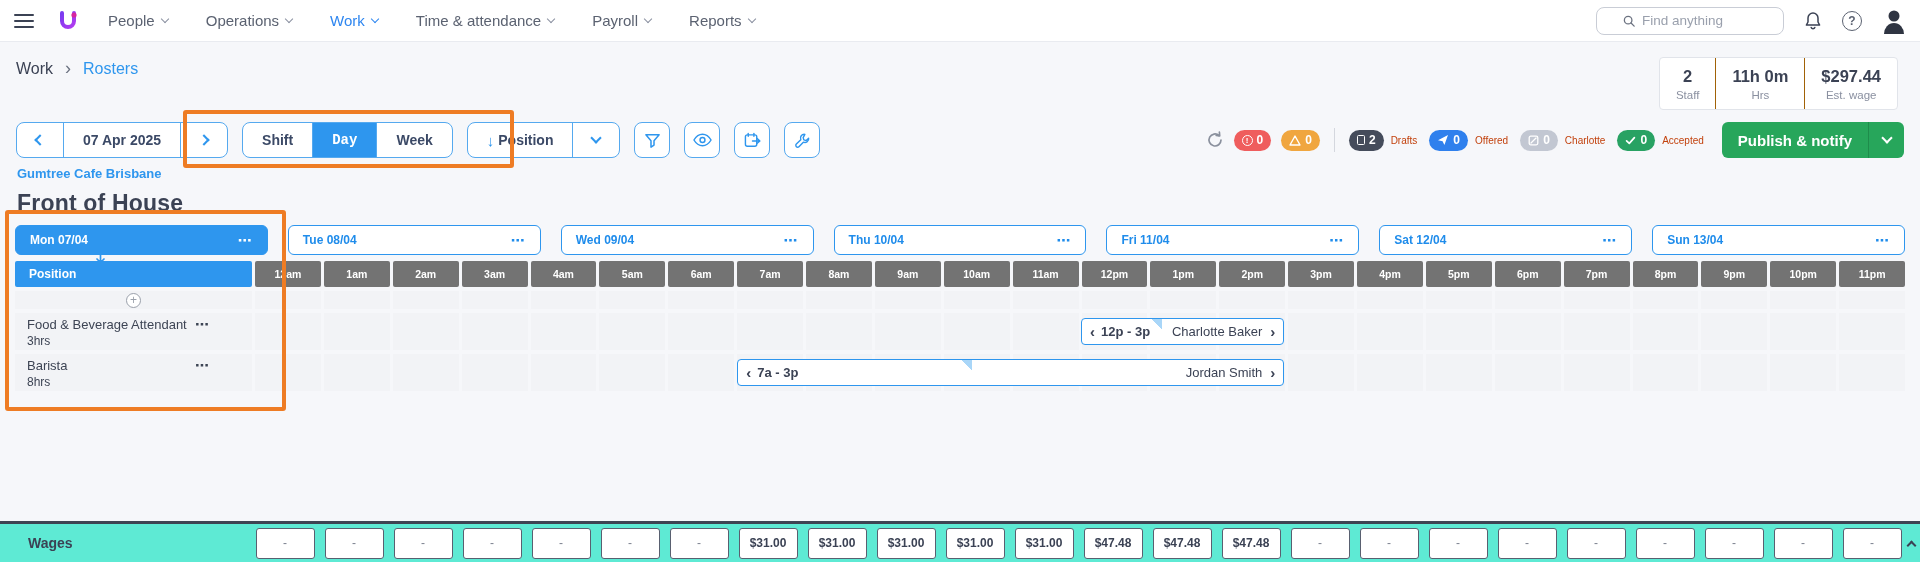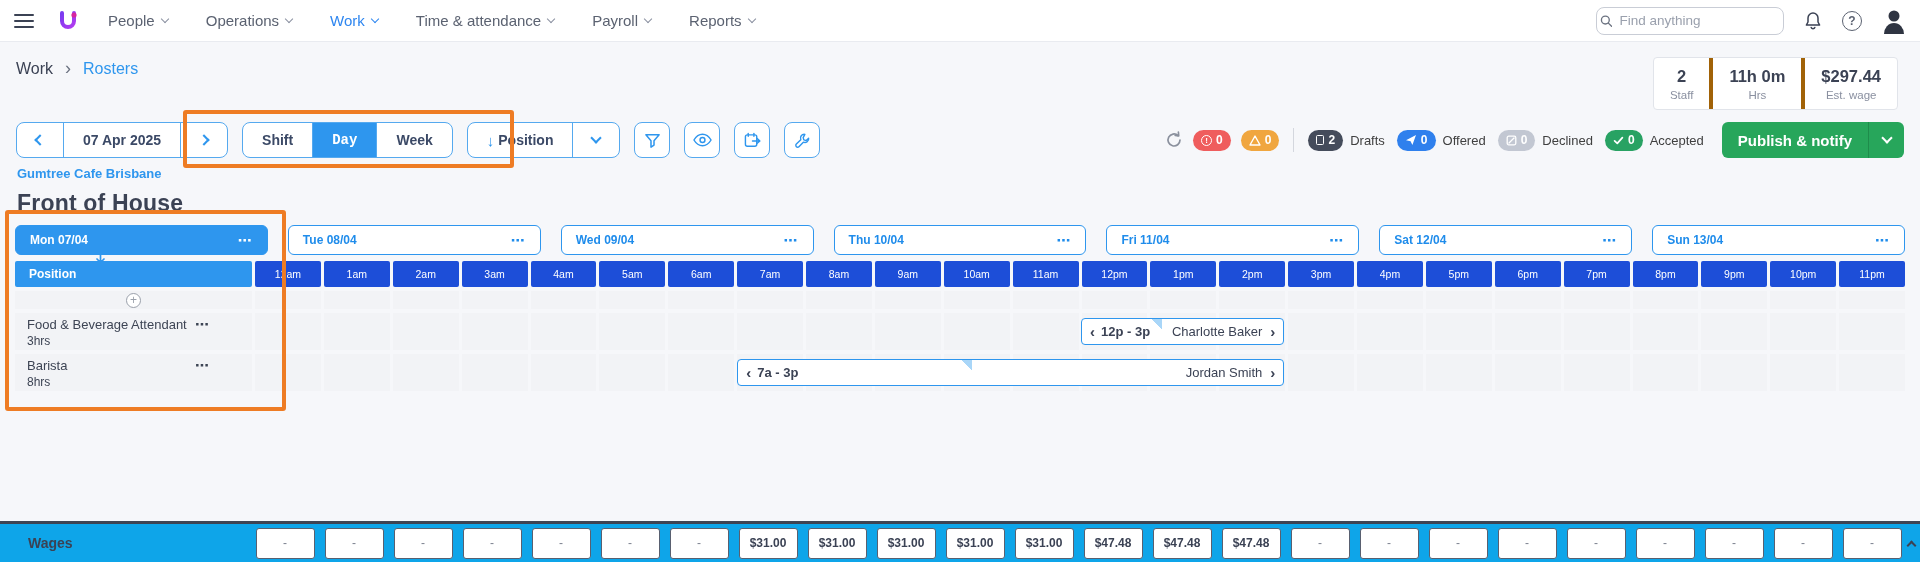--- a/index.html
+++ b/index.html
@@ -21,7 +21,7 @@
     display:inline-block; transform:rotate(45deg); margin-left:7px; margin-top:-4px; }
   .nav-right { margin-left:auto; display:flex; align-items:center; gap:20px; }
   .search-box { width:188px; height:28px; border:1px solid #c9cdd6; border-radius:8px; background:#fff;
-    display:flex; align-items:center; padding:0 3px; gap:7px; }
+    display:flex; align-items:center; padding:0 26px; gap:7px; }
   .search-box input { border:0; outline:0; width:100%; font-size:13.5px; color:#3b4254; background:transparent;
     font-family:"Liberation Sans","DejaVu Sans",sans-serif; }
   .search-box input::placeholder { color:#9aa0ad; }

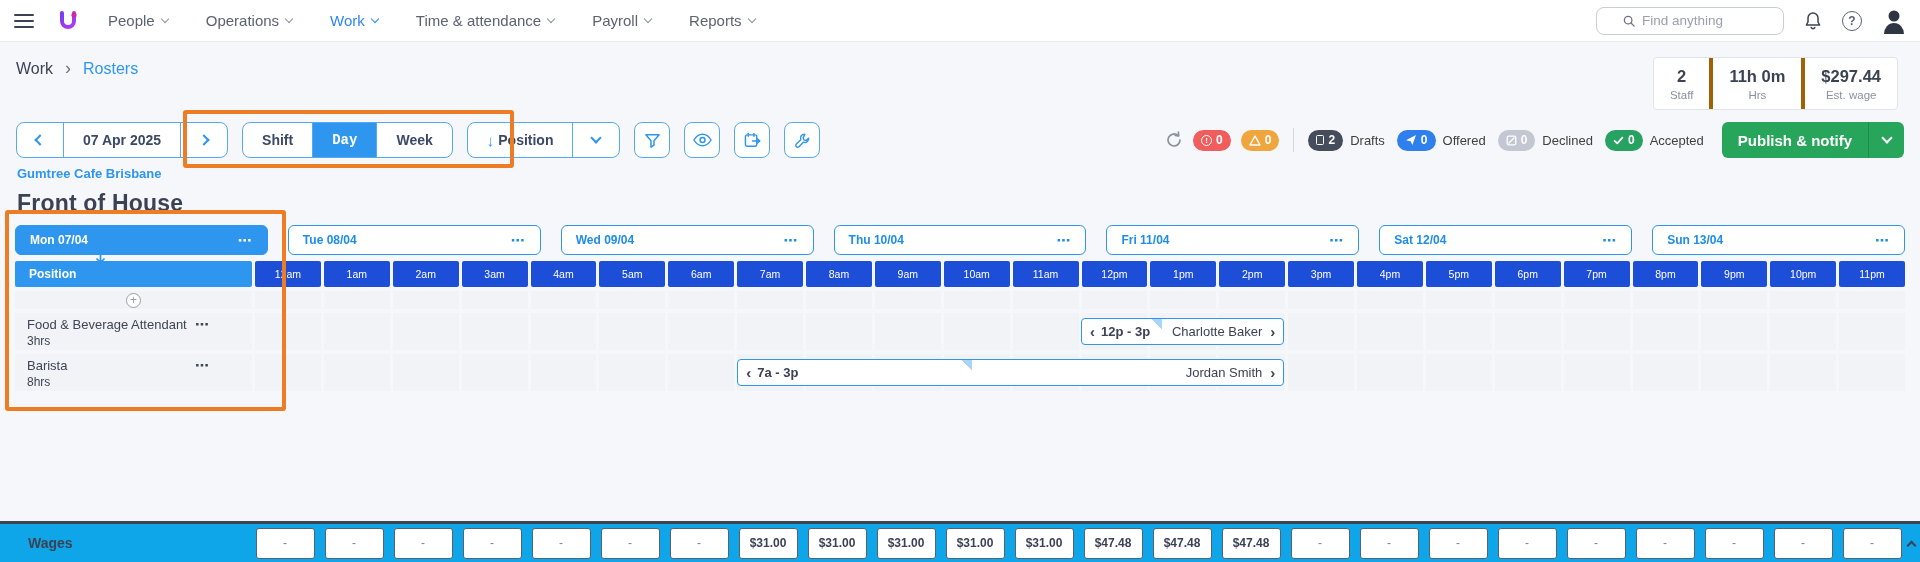--- a/index.html
+++ b/index.html
@@ -35,7 +35,7 @@
   .crumb-link { color:#2e96ee; cursor:pointer; }
   .stats-box { position:absolute; top:57px; right:22px; height:53px; background:#fff; border:1px solid #e1e4ea;
     border-radius:4px; display:flex; align-items:stretch; }
-  .stat { padding:7px 16px 6px; display:flex; flex-direction:column; align-items:center; justify-content:center; border-left:4px solid #a16207; }
+  .stat { padding:7px 16px 6px; display:flex; flex-direction:column; align-items:center; justify-content:center; border-left:1px solid #a16207; }
   .stat:first-child { border-left:0; }
   .stat-value { font-size:16.5px; font-weight:bold; color:#3b4254; white-space:nowrap; }
   .stat-label { font-size:11.5px; color:#8a90a0; margin-top:3px; white-space:nowrap; }

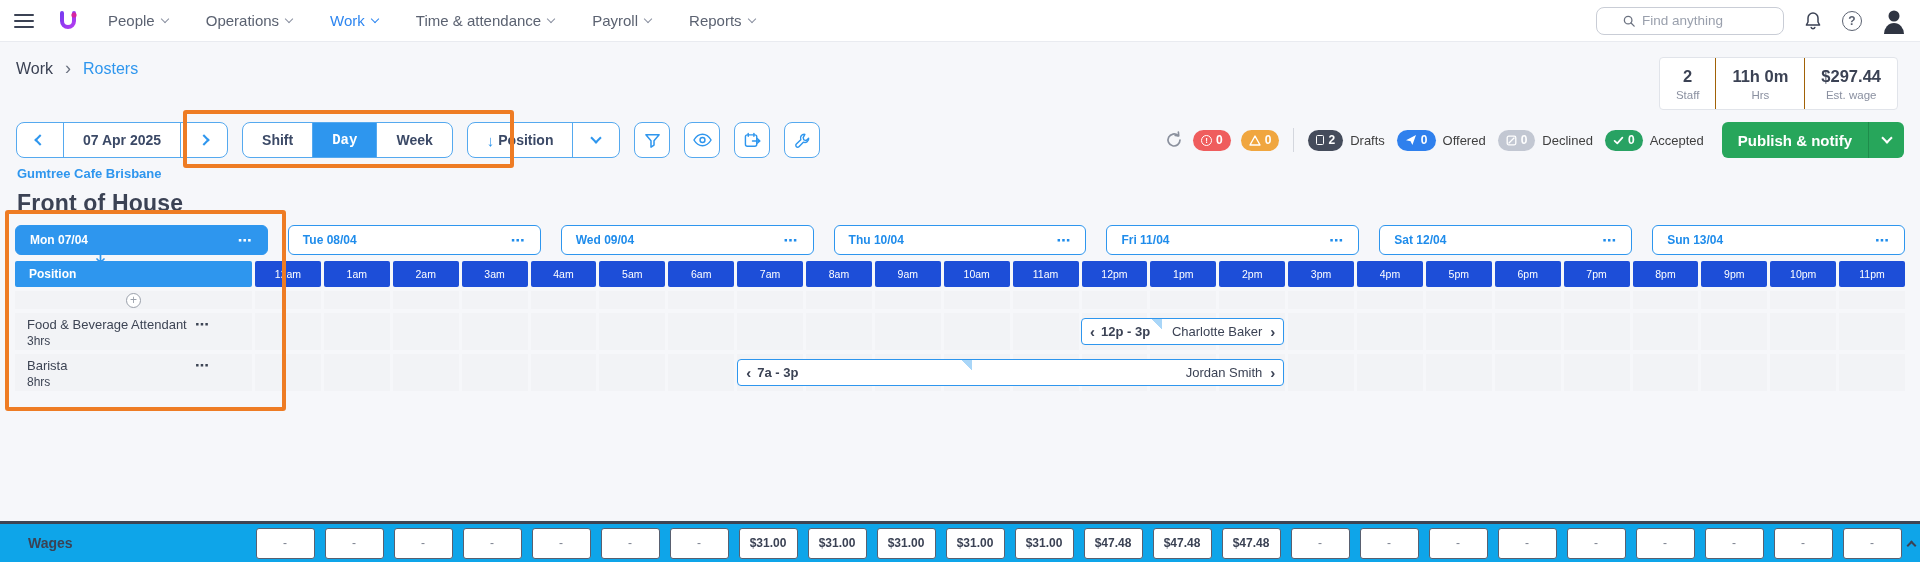--- a/index.html
+++ b/index.html
@@ -58,7 +58,7 @@
   .status-row { position:absolute; top:122px; right:16px; height:36px; display:flex; align-items:center; gap:10px; }
   .pill { height:21px; border-radius:11px; display:flex; align-items:center; padding:0 8px; gap:4px; color:#fff;
     font-size:12px; font-weight:bold; }
-  .pill-label { font-size:13px; color:#404040; margin-left:-3px; margin-right:2px; }
+  .pill-label { font-size:10px; color:#c2410c; margin-left:-3px; margin-right:2px; }
   .v-div { width:1px; height:24px; background:#d4d7de; margin:0 4px; }
   .mini-circle { width:11px; height:11px; border:1.4px solid #fff; border-radius:50%; display:flex; align-items:center;
     justify-content:center; font-size:8px; font-weight:bold; color:#fff; }

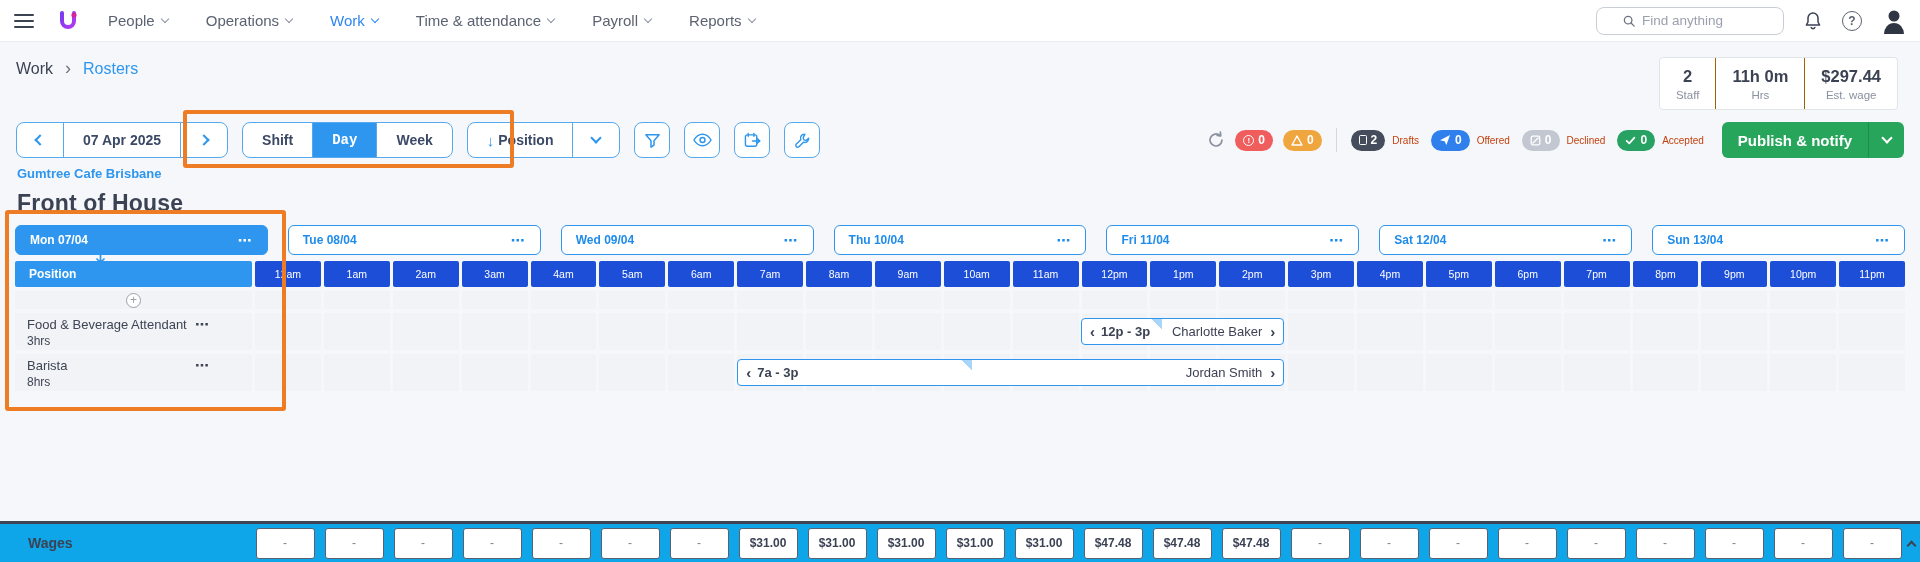--- a/index.html
+++ b/index.html
@@ -303,7 +303,7 @@
         </svg>
         <span>0</span>
       </div>
-      <span class="pill-label">Declined</span>
+      <span class="pill-label">Charlotte</span>
       <div class="pill" style="background: rgb(40, 162, 99);">
         <svg width="11" height="11" viewBox="0 0 11 11">
           <path d="M1.6 5.8 L4.3 8.4 L9.4 2.6" fill="none" stroke="#fff" stroke-width="1.7" stroke-linecap="round" stroke-linejoin="round"></path>

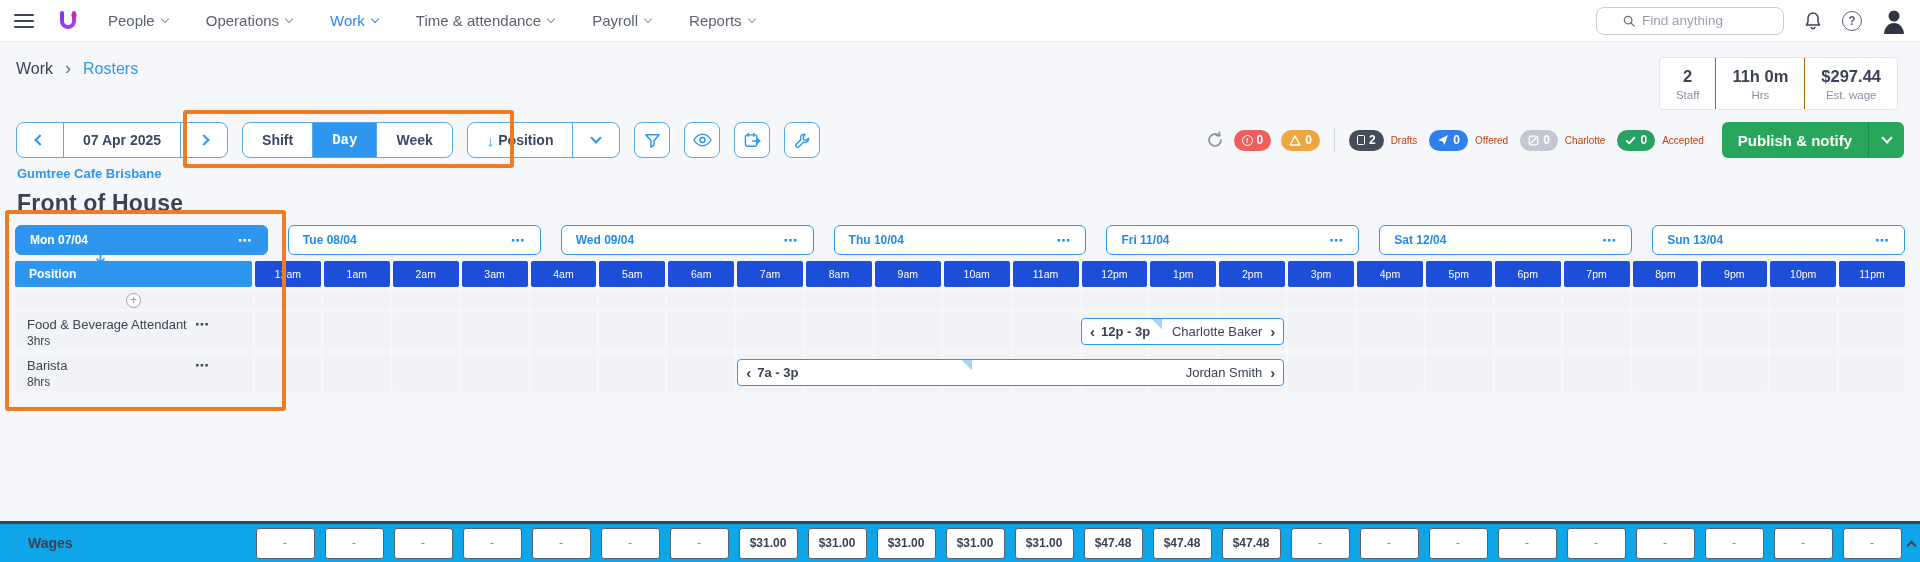--- a/index.html
+++ b/index.html
@@ -83,7 +83,7 @@
   .time-header { display:flex; gap:3px; height:26px; margin-bottom:4px; }
   .corner-cell { width:237px; flex:none; background:#2e96ee; color:#fff; border-radius:2px; font-size:12px;
     font-weight:bold; display:flex; align-items:center; padding-left:14px; }
-  .hour-cell { flex:1; background:#1d4ed8; color:#fff; border-radius:2px; font-size:10.5px; font-weight:normal;
+  .hour-cell { flex:1; background:#737373; color:#fff; border-radius:2px; font-size:10.5px; font-weight:bold;
     display:flex; align-items:center; justify-content:center; }
   .plus-row { display:flex; gap:3px; height:18px; margin-bottom:4px; }
   .plus-label { width:237px; flex:none; background:#f2f3f6; display:flex; align-items:center; justify-content:center; }

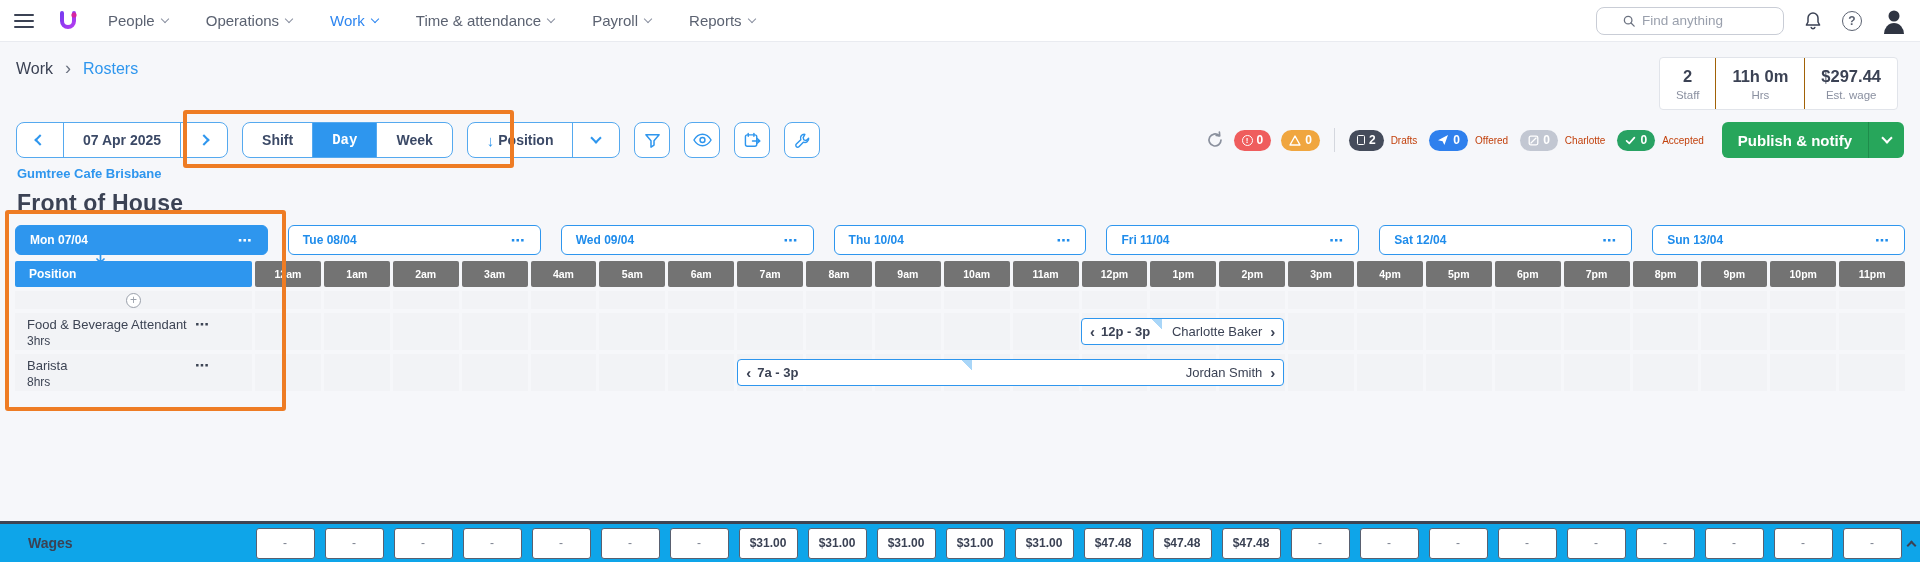--- a/index.html
+++ b/index.html
@@ -109,7 +109,7 @@
   .hl-2 { top:210px; left:5px; width:281px; height:201px; }
 
   
-  .wages-band { position:absolute; left:0; right:0; bottom:0; height:41px; background:#0ea5e9; border-top:3px solid #3e4453;
+  .wages-band { position:absolute; left:0; right:0; bottom:0; height:41px; background:#5eead4; border-top:3px solid #3e4453;
     display:flex; align-items:center; }
   .wages-label { position:absolute; left:28px; font-size:14px; font-weight:bold; color:#3b4254; }
   .wage-cells { position:absolute; left:252px; width:1653px; display:flex; gap:3px; }

